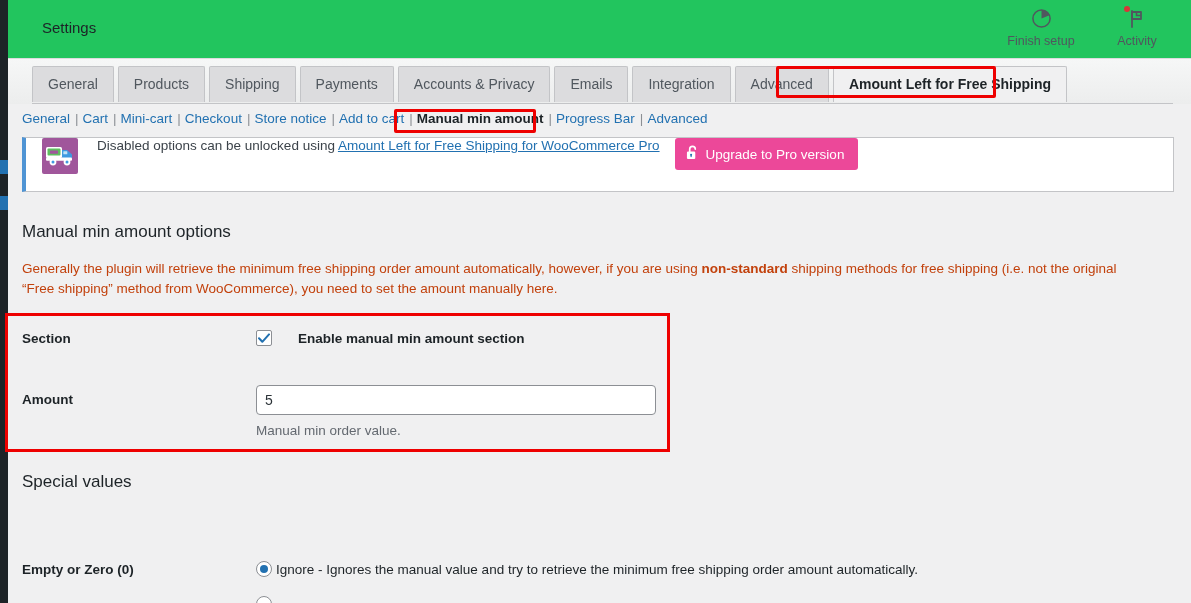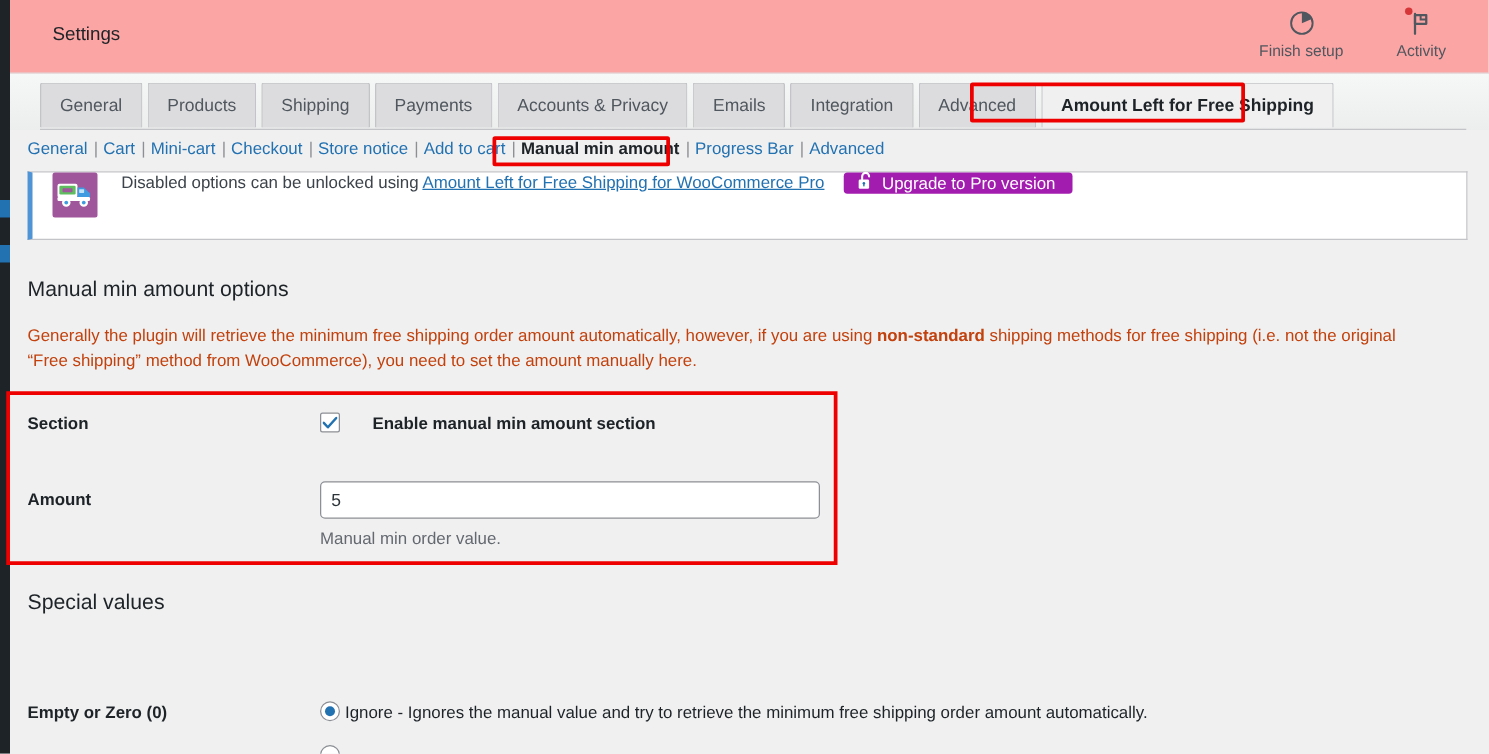--- a/index.html
+++ b/index.html
@@ -26,7 +26,7 @@
   
   .topbar {
     position: absolute; left: 8px; top: 0; right: 0; height: 59px;
-    background: #fca5a5;
+    background: #22c55e;
     border-bottom: 1px solid #dcdcde;
   }
   .topbar-title {

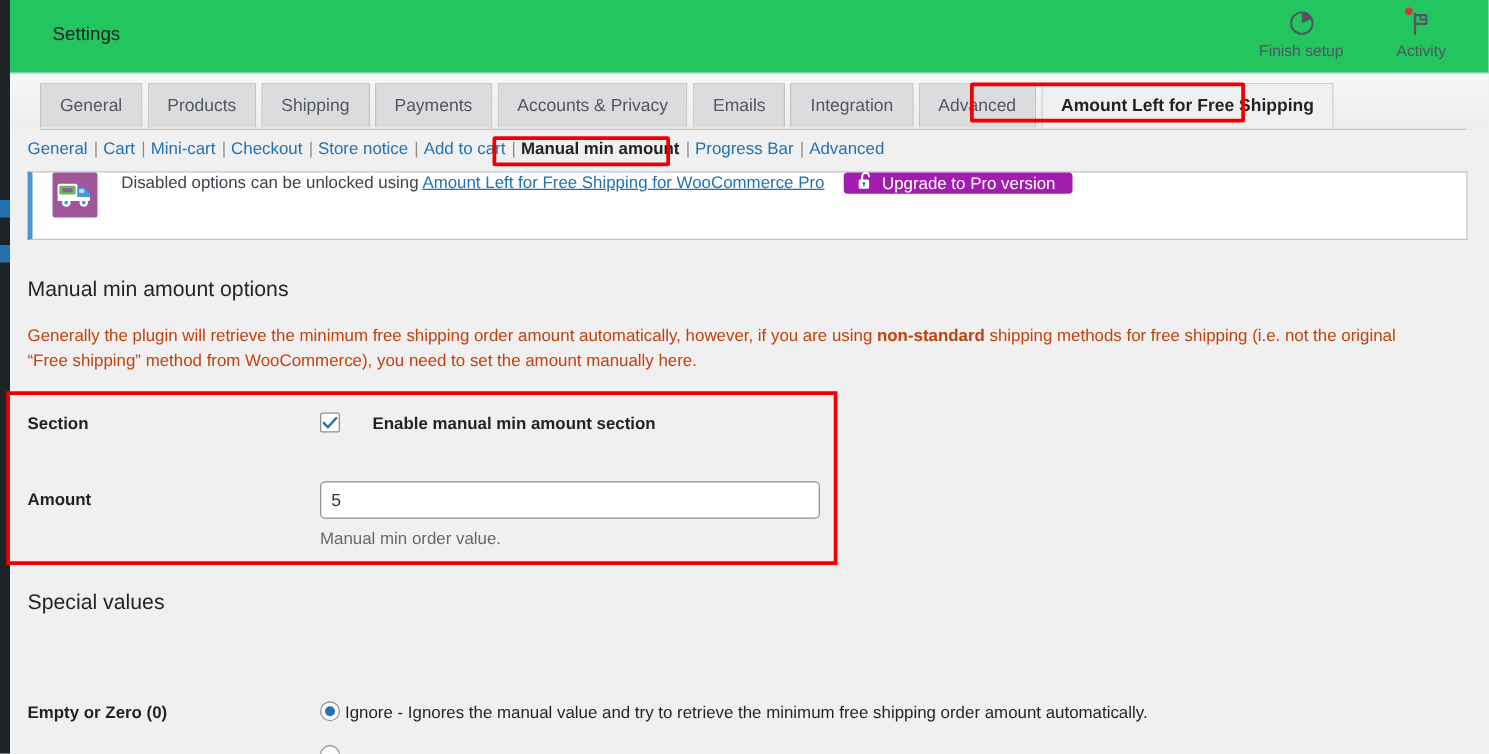--- a/index.html
+++ b/index.html
@@ -119,9 +119,9 @@
   .notice-text a { color: #2271b1; text-decoration: underline; }
   .upgrade-btn {
     margin-left: 15px;
-    background: #a21caf; color: #fff;
+    background: #ec4899; color: #fff;
     border: none; border-radius: 3px;
-    height: 17px; padding: 0 14px 0 11px;
+    height: 32px; padding: 0 14px 0 11px;
     font-size: 13.5px; font-family: "Liberation Sans", sans-serif;
     display: inline-flex; align-items: center; gap: 7px;
     cursor: pointer; white-space: nowrap;

